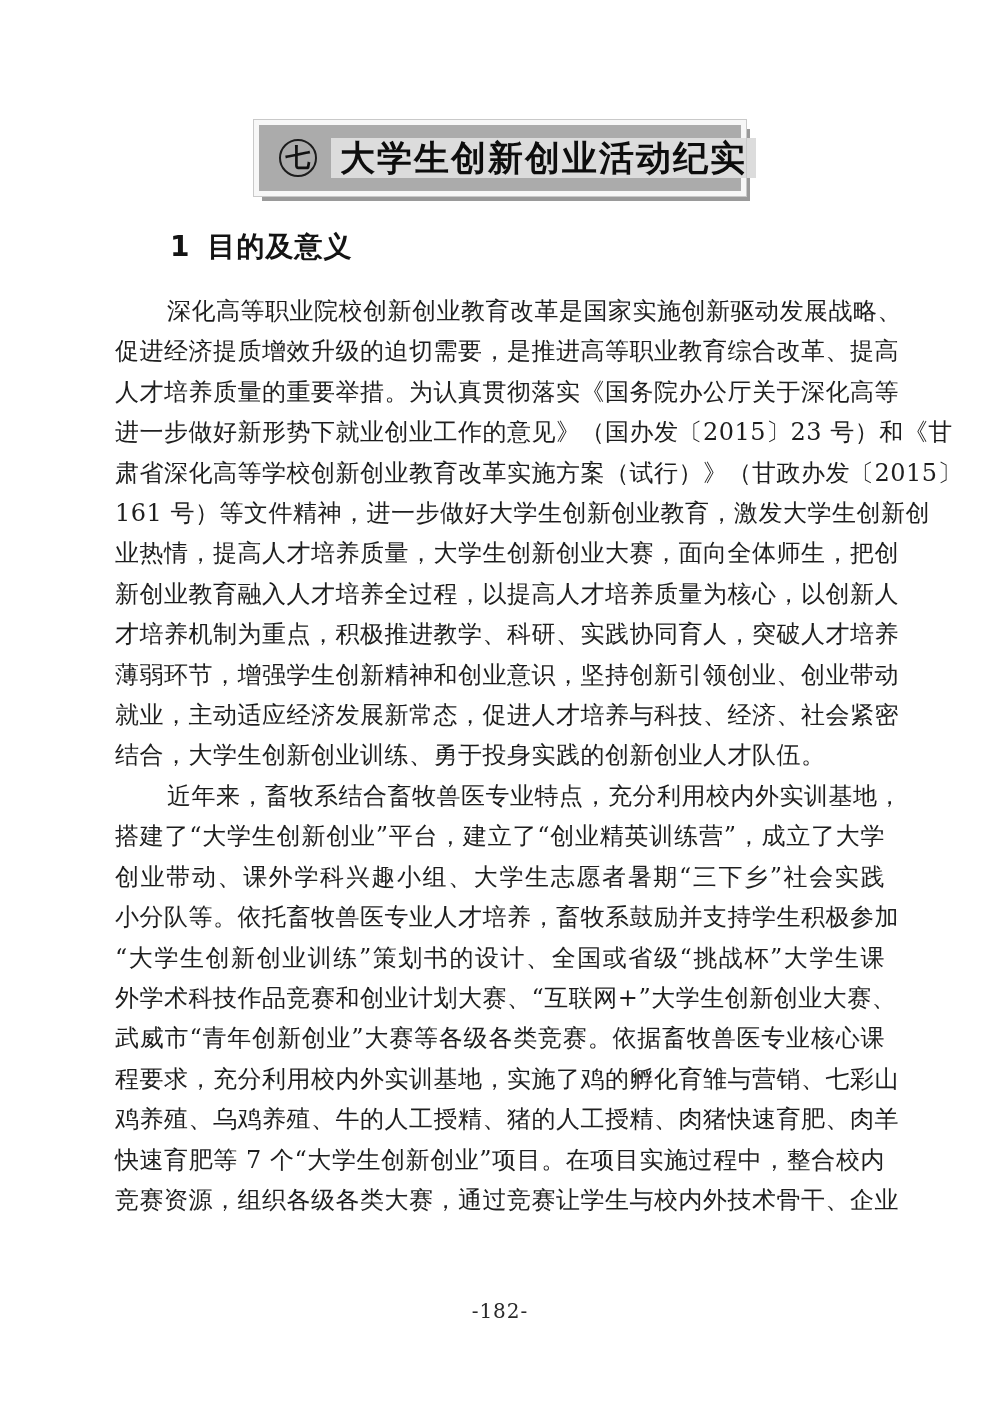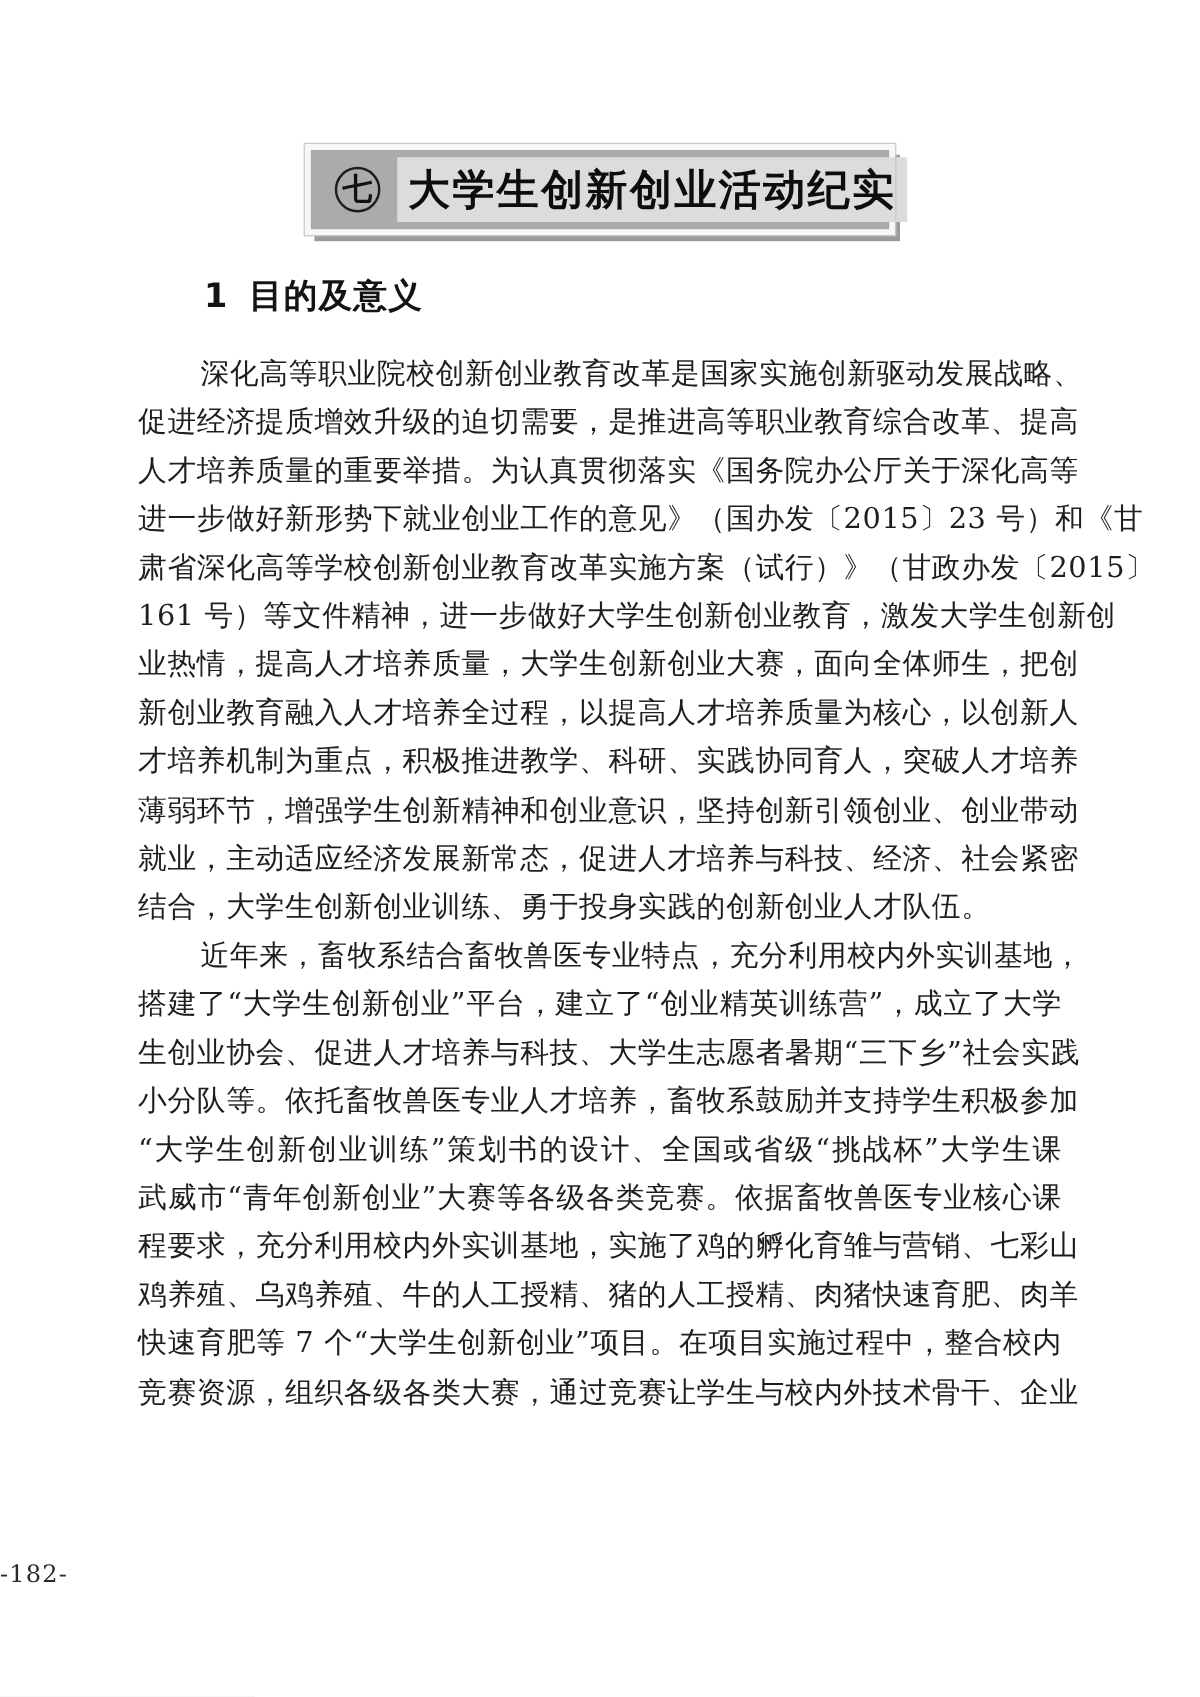--- a/index.html
+++ b/index.html
@@ -50,7 +50,7 @@
   .banner-title{
     margin-left:14px;
     background:var(--banner-inner);
-    height:54px;
+    height:40px;
     display:flex;align-items:center;
     padding:0 9px;
     font-family:"DejaVu Sans","Liberation Sans",sans-serif;

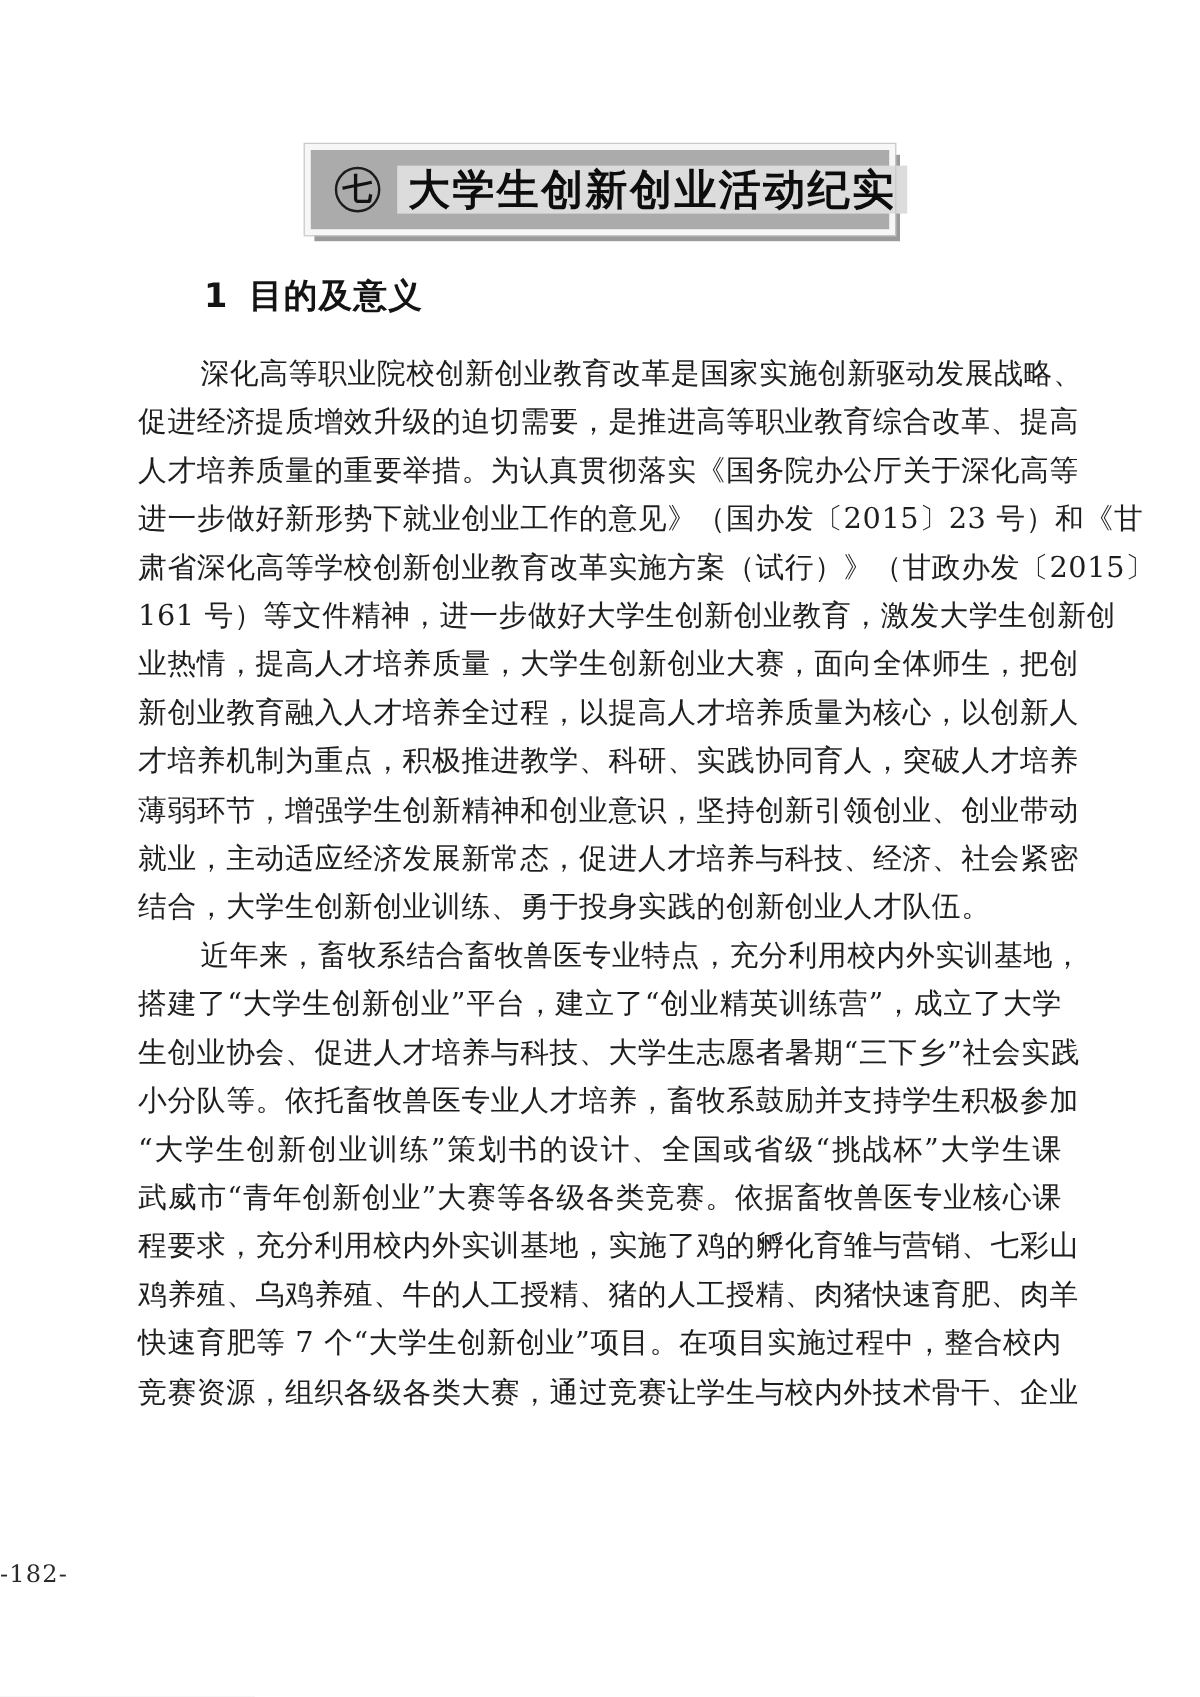--- a/index.html
+++ b/index.html
@@ -130,7 +130,7 @@
       <div class="bodyline lastline">结合，大学生创新创业训练、勇于投身实践的创新创业人才队伍。</div>
       <div class="bodyline indent">近年来，畜牧系结合畜牧兽医专业特点，充分利用校内外实训基地，</div>
       <div class="bodyline">搭建了“大学生创新创业”平台，建立了“创业精英训练营”，成立了大学</div>
-      <div class="bodyline">生创业协会、促进人才培养与科技、大学生志愿者暑期“三下乡”社会实践</div>
+      <div class="bodyline">创业带动、课外学科兴趣小组、大学生志愿者暑期“三下乡”社会实践</div>
       <div class="bodyline">小分队等。依托畜牧兽医专业人才培养，畜牧系鼓励并支持学生积极参加</div>
       <div class="bodyline">“大学生创新创业训练”策划书的设计、全国或省级“挑战杯”大学生课</div>
       <div class="bodyline">武威市“青年创新创业”大赛等各级各类竞赛。依据畜牧兽医专业核心课</div>

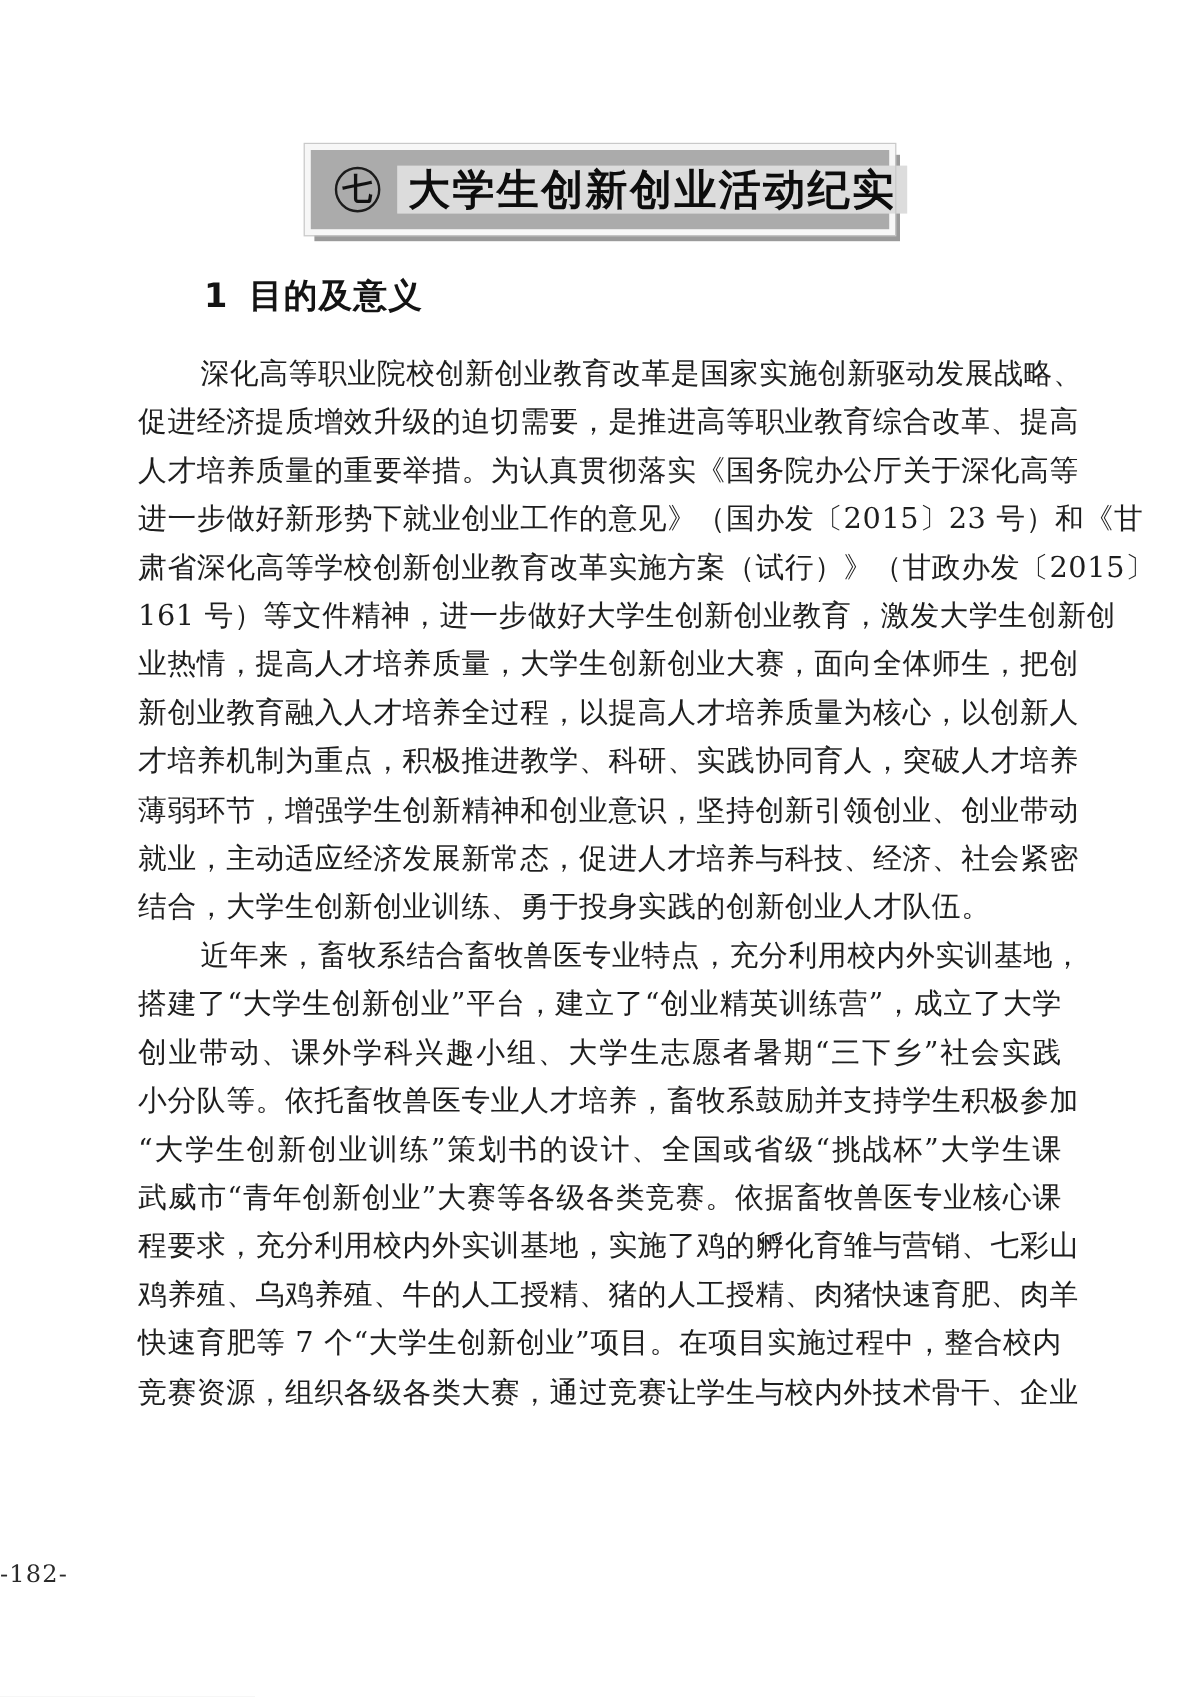--- a/index.html
+++ b/index.html
@@ -133,6 +133,7 @@
       <div class="bodyline">创业带动、课外学科兴趣小组、大学生志愿者暑期“三下乡”社会实践</div>
       <div class="bodyline">小分队等。依托畜牧兽医专业人才培养，畜牧系鼓励并支持学生积极参加</div>
       <div class="bodyline">“大学生创新创业训练”策划书的设计、全国或省级“挑战杯”大学生课</div>
+      <div class="bodyline">外学术科技作品竞赛和创业计划大赛、“互联网+”大学生创新创业大赛、</div>
       <div class="bodyline">武威市“青年创新创业”大赛等各级各类竞赛。依据畜牧兽医专业核心课</div>
       <div class="bodyline">程要求，充分利用校内外实训基地，实施了鸡的孵化育雏与营销、七彩山</div>
       <div class="bodyline">鸡养殖、乌鸡养殖、牛的人工授精、猪的人工授精、肉猪快速育肥、肉羊</div>

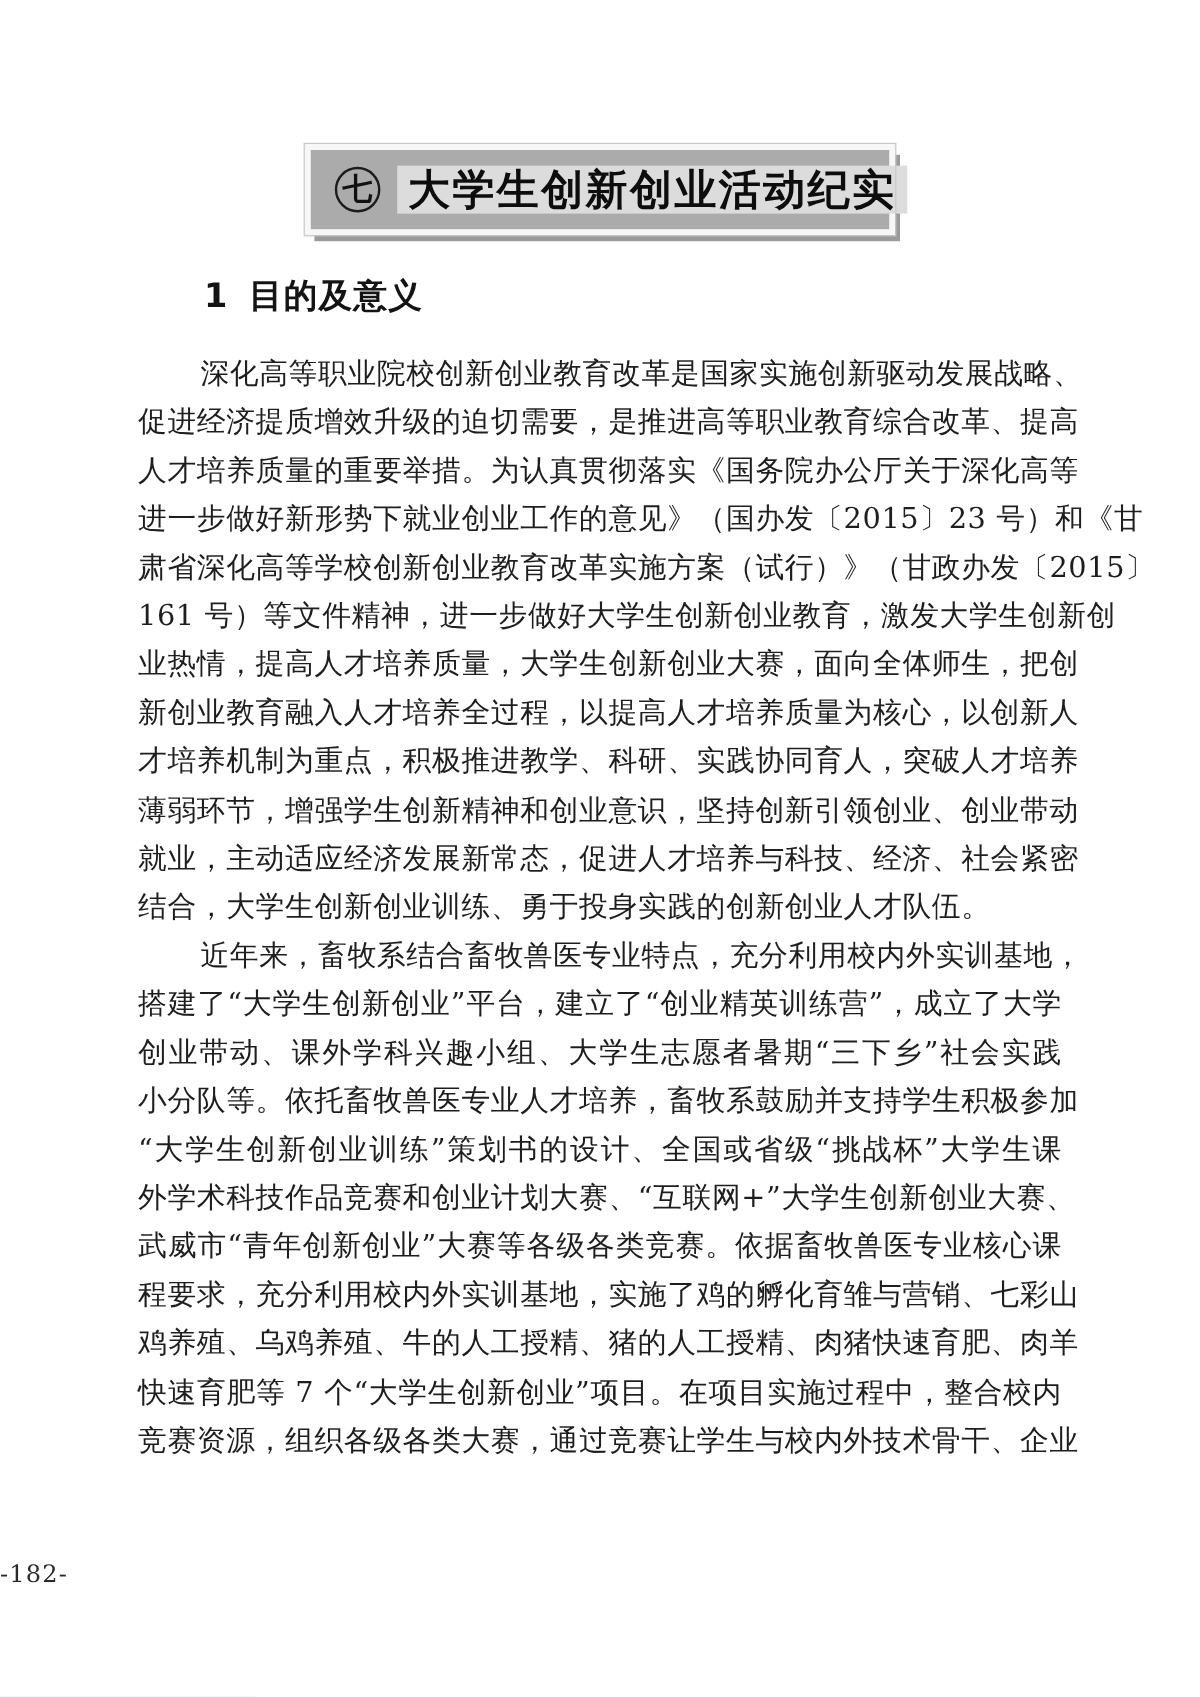--- a/index.html
+++ b/index.html
@@ -94,7 +94,7 @@
     position:absolute;
     left:0;top:1299px;
     width:100%;
-    text-align:left;
+    text-align:center;
     font-size:20px;
     color:#2a2a2a;
     letter-spacing:1px;

